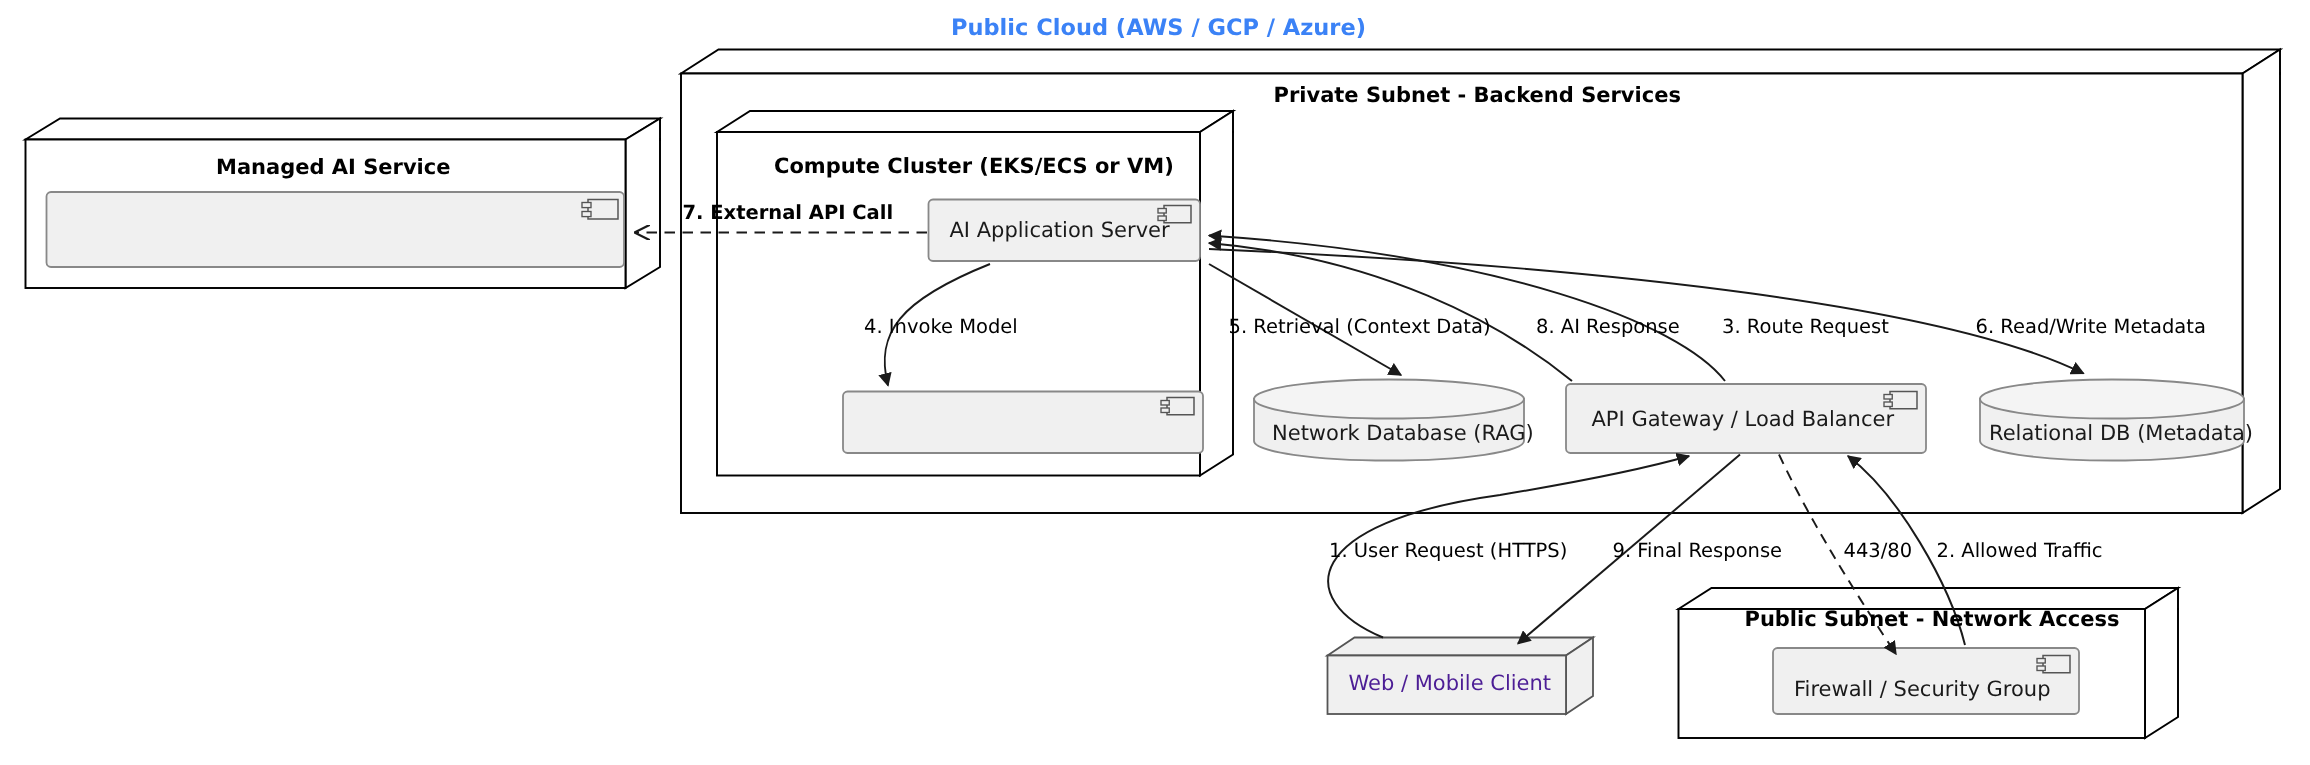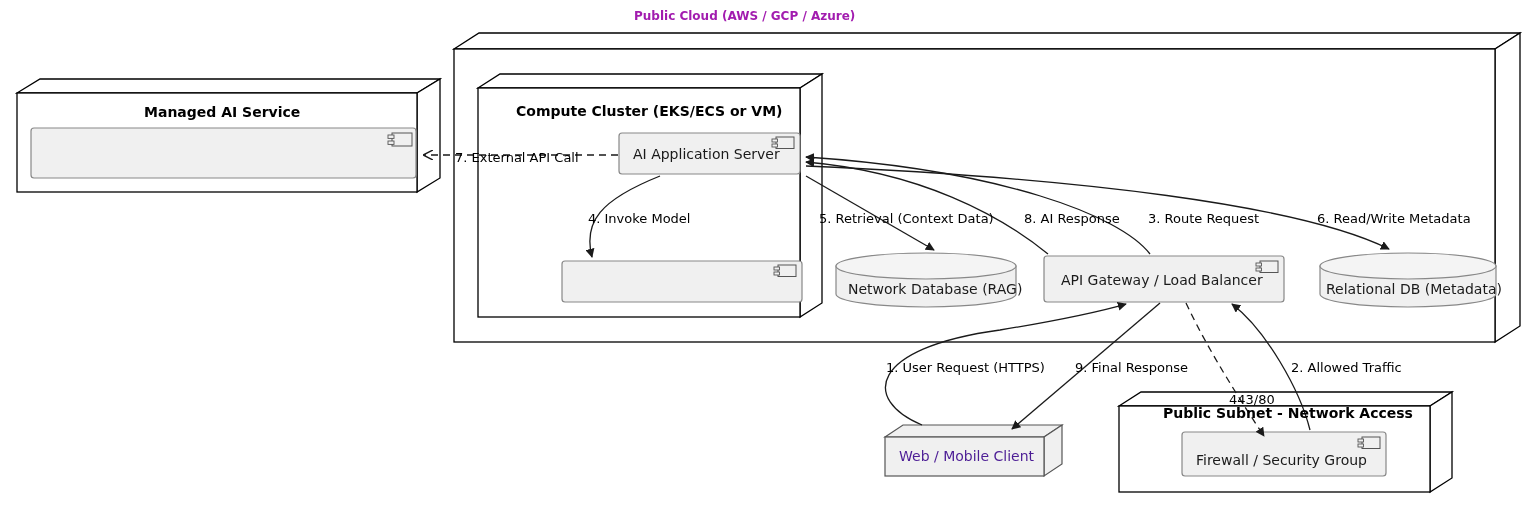--- a/index.html
+++ b/index.html
@@ -15,7 +15,7 @@
 
   .cloud-title{
     position:absolute;
-    font-size:12px;font-weight:bold;color:#a21caf;
+    font-size:15px;font-weight:bold;color:#3b82f6;
     white-space:nowrap;
   }
   .node-title{

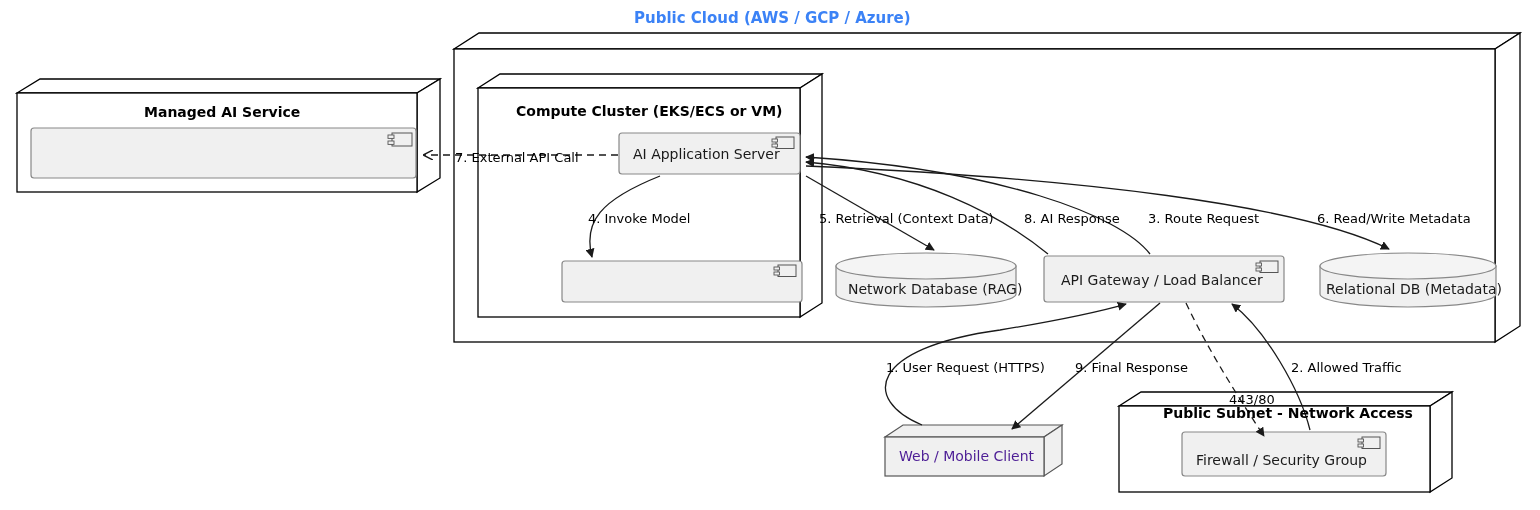--- a/index.html
+++ b/index.html
@@ -187,6 +187,7 @@
 
   <div class="cloud-title" style="left:634px;top:9px;">Public Cloud (AWS / GCP / Azure)</div>
 
+  <div class="node-title" style="left:849px;top:56px;">Private Subnet - Backend Services</div>
 
   <div class="node-title" style="left:516px;top:103px;">Compute Cluster (EKS/ECS or VM)</div>
 

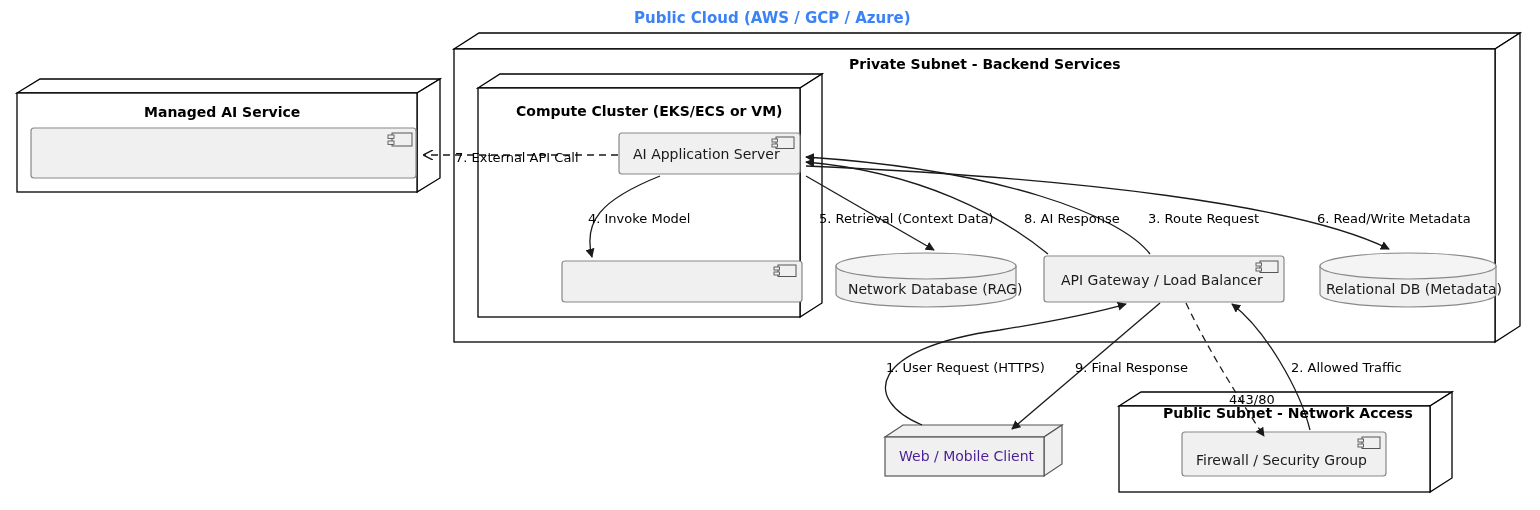--- a/index.html
+++ b/index.html
@@ -209,7 +209,7 @@
 
   <div class="node-label" style="left:899px;top:448px;">Web / Mobile Client</div>
 
-  <div class="edge-label" style="left:455px;top:150px;">7. External API Call</div>
+  <div class="edge-label" style="left:455px;top:135px;font-weight:bold;">7. External API Call</div>
 
   <div class="edge-label" style="left:588px;top:211px;">4. Invoke Model</div>
 

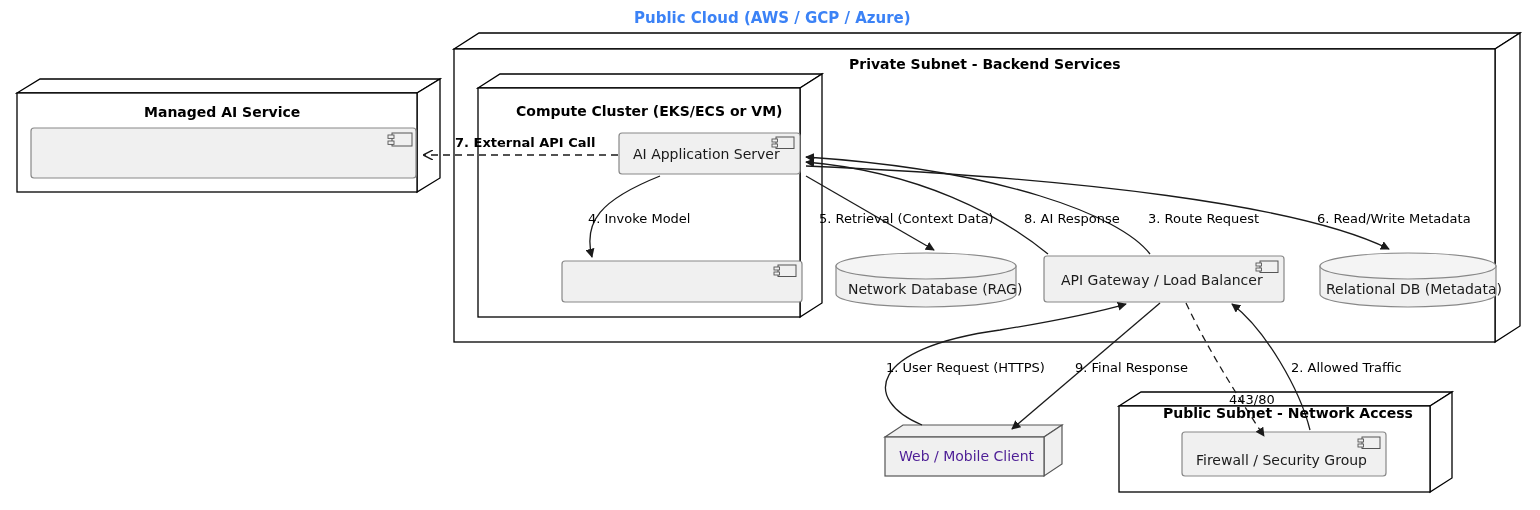--- a/index.html
+++ b/index.html
@@ -211,7 +211,7 @@
 
   <div class="edge-label" style="left:455px;top:135px;font-weight:bold;">7. External API Call</div>
 
-  <div class="edge-label" style="left:588px;top:211px;">4. Invoke Model</div>
+  <div class="edge-label" style="left:576px;top:211px;">4. Invoke Model</div>
 
   <div class="edge-label" style="left:819px;top:211px;text-align:right;">5. Retrieval (Context Data)</div>
 

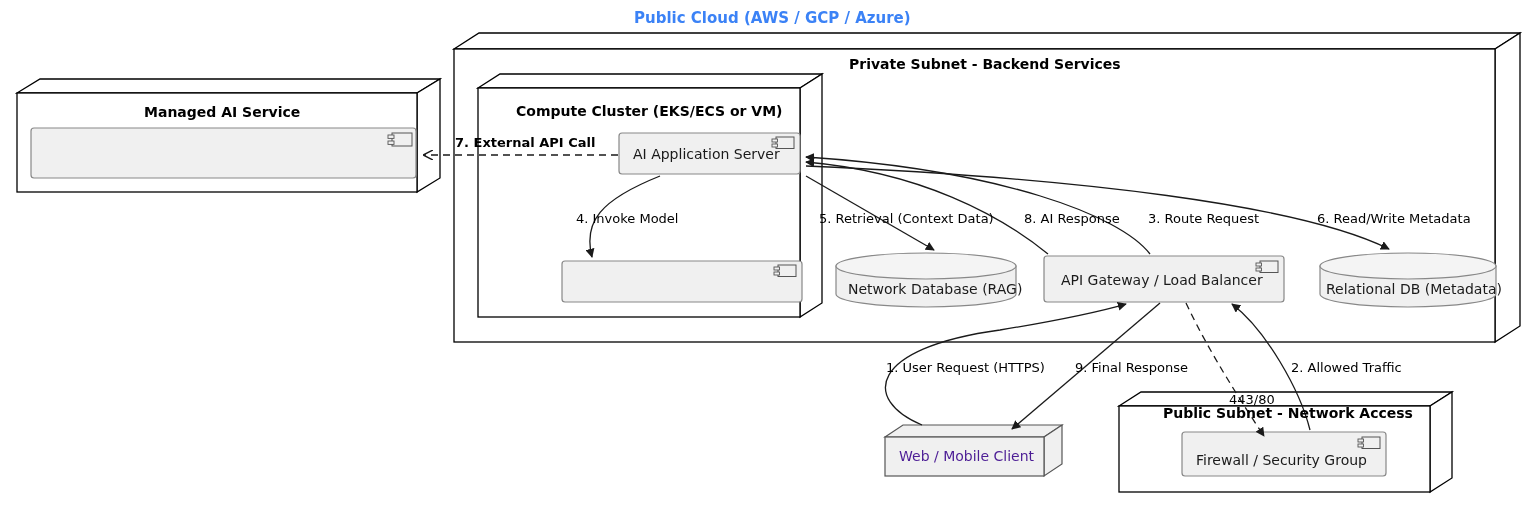--- a/index.html
+++ b/index.html
@@ -225,7 +225,7 @@
 
   <div class="edge-label" style="left:1075px;top:360px;">9. Final Response</div>
 
-  <div class="edge-label" style="left:1229px;top:360px;margin-top:32px;">443/80</div>
+  <div class="edge-label" style="left:1229px;top:360px;">443/80</div>
 
   <div class="edge-label" style="left:1291px;top:360px;">2. Allowed Traffic</div>
 

